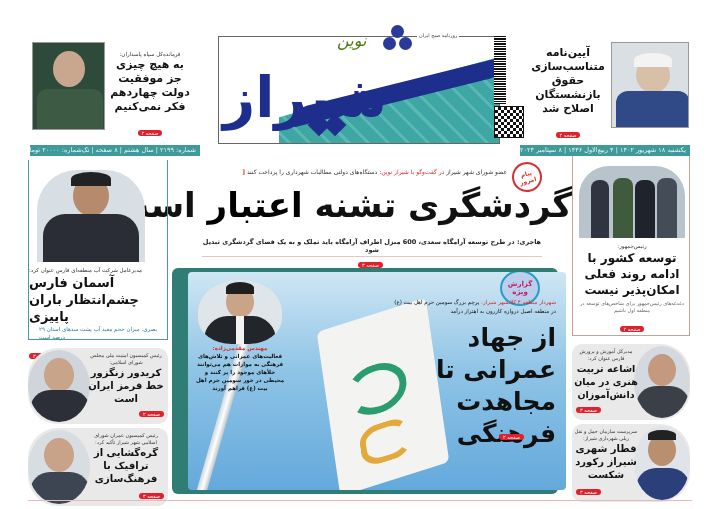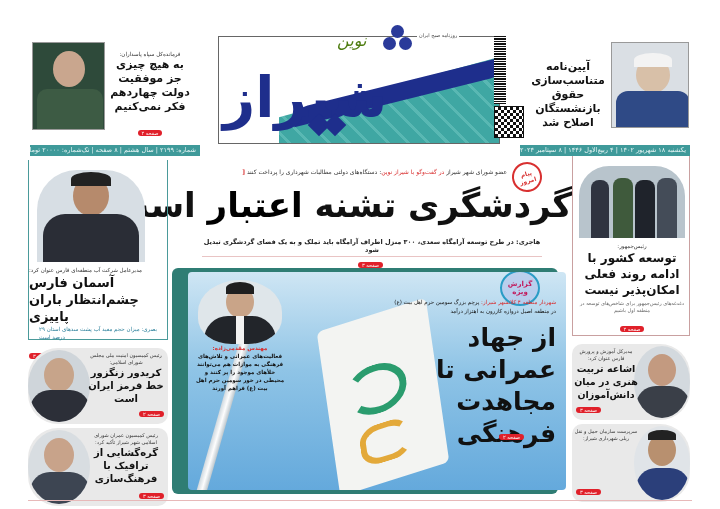--- a/index.html
+++ b/index.html
@@ -54,7 +54,7 @@
   <div class="abs" style="left:494px;top:36px;width:12px;height:68px;background:repeating-linear-gradient(180deg,#111 0 1px,#fff 1px 2px,#111 2px 4px,#fff 4px 5px);"></div>
   <div class="abs" style="left:494px;top:106px;width:30px;height:32px;background:repeating-conic-gradient(#111 0 25%,#fff 0 50%) 0 0/6px 6px;border:1px solid #111;"></div>
 
-  <div class="abs" style="left:528px;top:46px;width:80px;text-align:center;margin-top:14px;">
+  <div class="abs" style="left:528px;top:46px;width:80px;text-align:center;">
     <div class="headline" style="font-size:11px;line-height:14px;">آیین‌نامه متناسب‌سازی حقوق بازنشستگان اصلاح شد</div>
     <div style="margin-top:6px;"><span class="page-badge">صفحه ۲</span></div>
   </div>

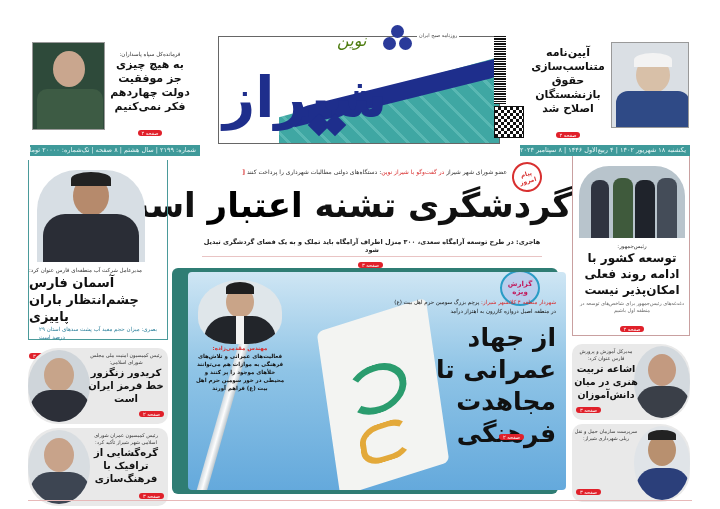--- a/index.html
+++ b/index.html
@@ -82,7 +82,7 @@
     <span style="color:#000000;">اعتبار</span>
     <span>است</span>
   </div>
-  <div class="abs" style="left:30px;top:78px;width:340px;font-size:6.5px;font-weight:bold;color:#222;border-bottom:1px solid #e9c4c4;padding-bottom:2px;">هاجری: در طرح توسعه آرامگاه سعدی، ۳۰۰ منزل اطراف آرامگاه باید تملک و به یک فضای گردشگری تبدیل شود</div>
+  <div class="abs" style="left:30px;top:78px;width:340px;font-size:6.5px;font-weight:bold;color:#222;border-bottom:1px solid #e9c4c4;padding-bottom:2px;">هاجری: در طرح توسعه آرامگاه سعدی، 600 منزل اطراف آرامگاه باید تملک و به یک فضای گردشگری تبدیل شود</div>
   <div class="abs" style="left:186px;top:92px;"><span class="page-badge">صفحه ۳</span></div>
 </div>
 

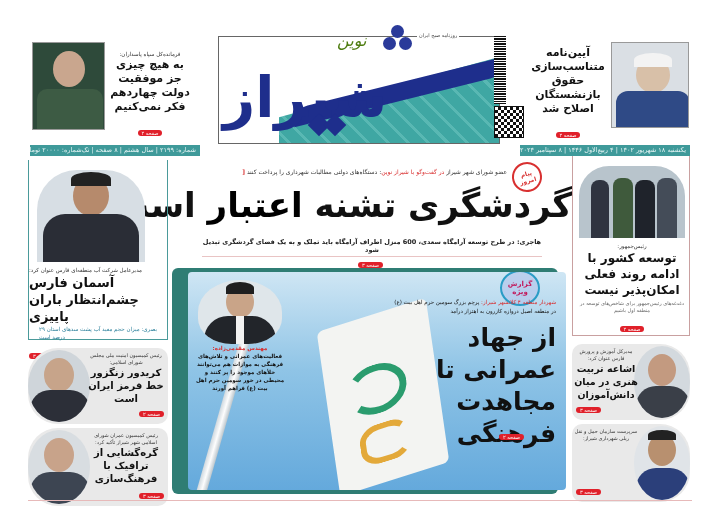--- a/index.html
+++ b/index.html
@@ -199,6 +199,7 @@
     </div>
     <div class="abs" style="left:2px;top:4px;width:64px;text-align:center;">
       <div class="kicker" style="font-size:5px;line-height:7px;">سرپرست سازمان حمل و نقل ریلی شهرداری شیراز:</div>
+      <div class="headline" style="font-size:10px;line-height:13px;">قطار شهری شیراز رکورد شکست</div>
     </div>
     <div class="abs" style="left:4px;bottom:4px;"><span class="page-badge">صفحه ۳</span></div>
   </div>

